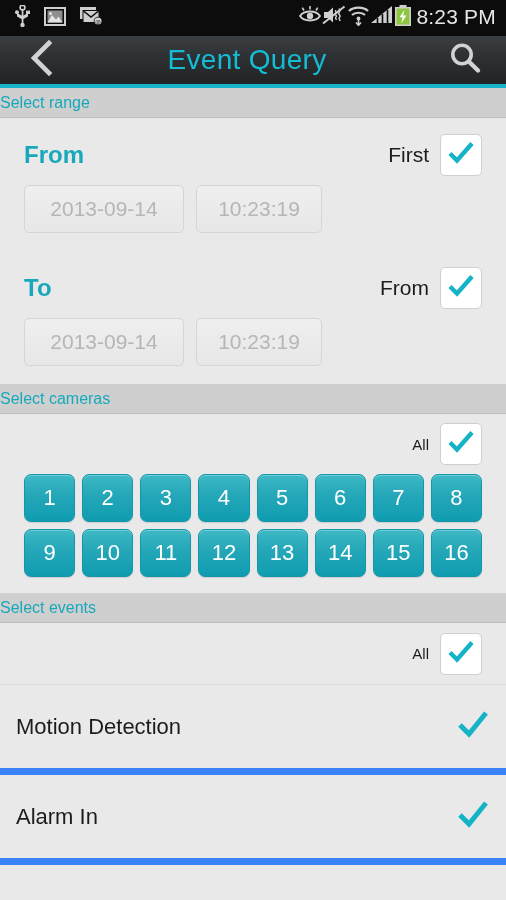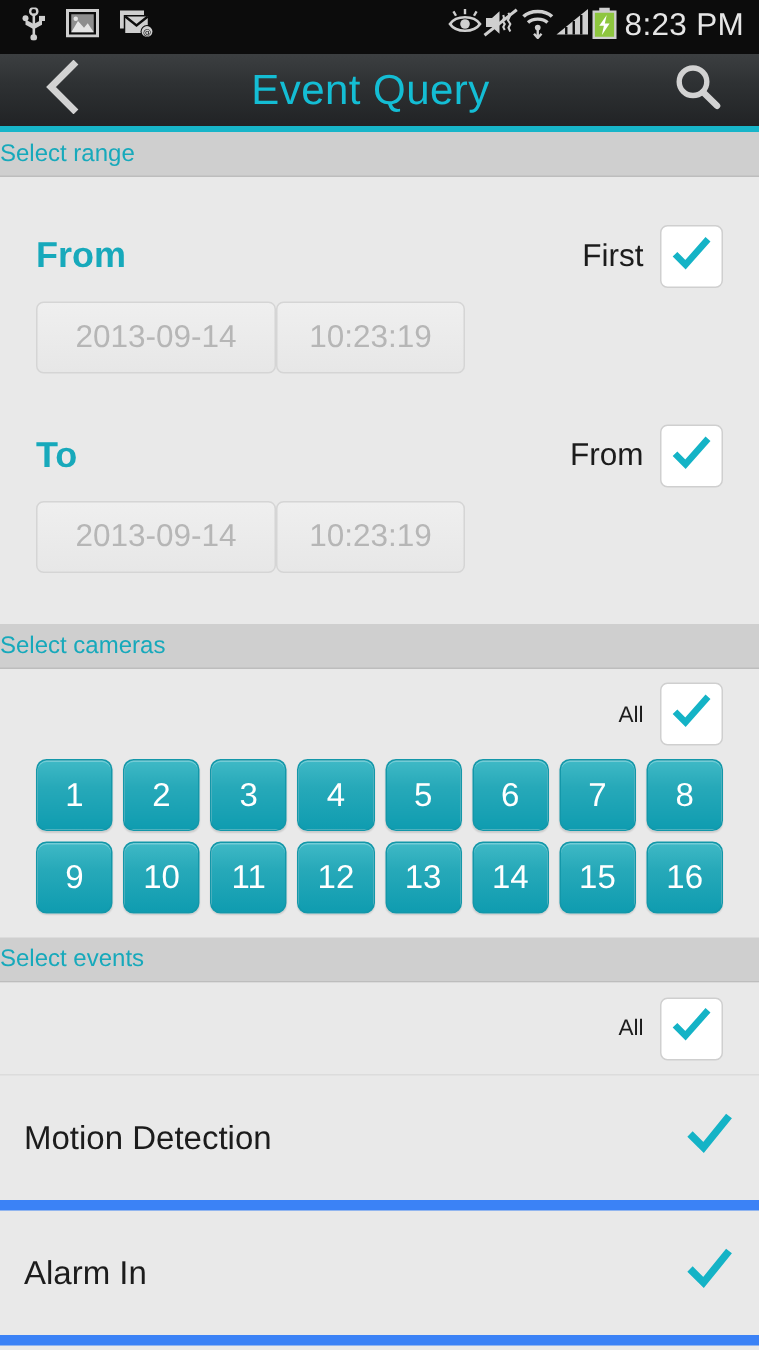--- a/index.html
+++ b/index.html
@@ -100,7 +100,7 @@
   
   .range-panel {
     background: #e9e9e9;
-    padding: 16px 24px;
+    padding: 0 24px;
   }
   .range-row {
     position: relative;

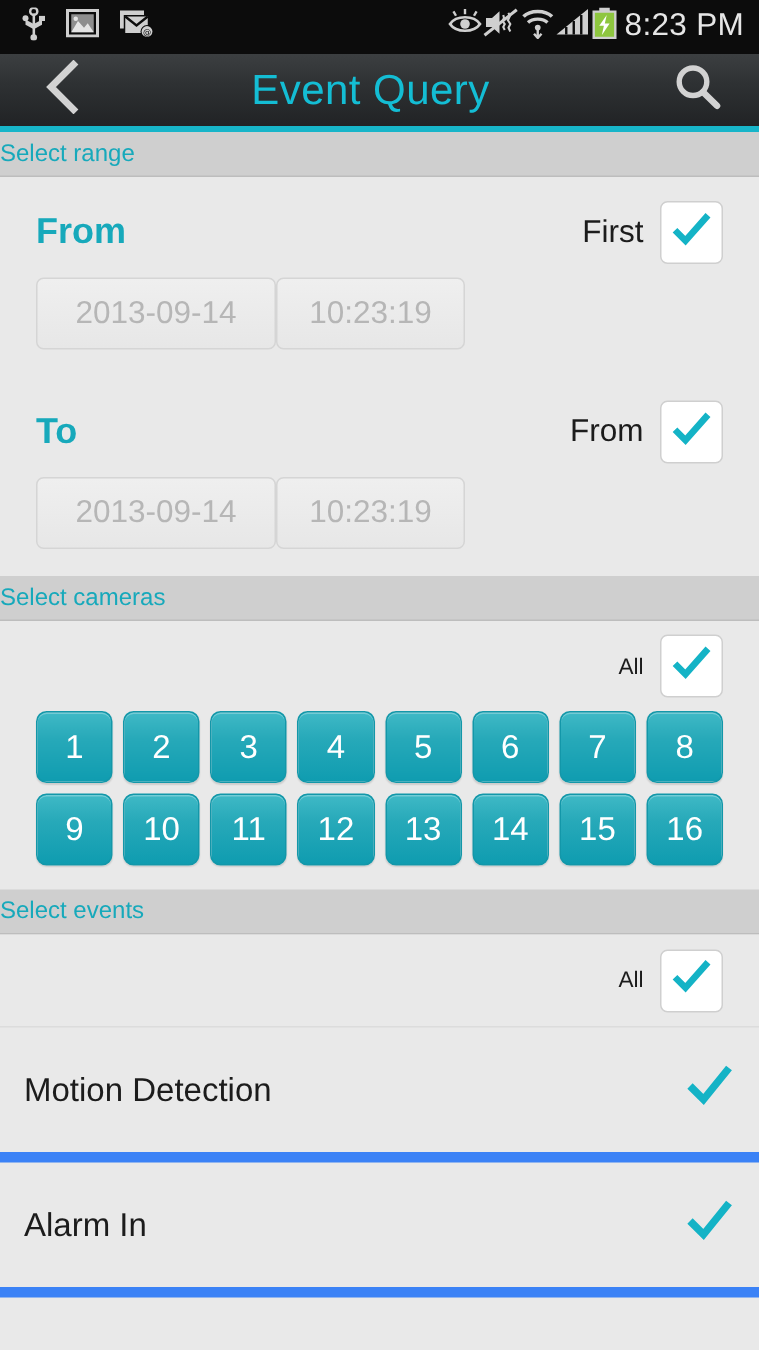--- a/index.html
+++ b/index.html
@@ -128,6 +128,7 @@
   }
   .range-inputs {
     display: flex;
+    gap: 12px;
     padding-top: 7px;
     padding-bottom: 18px;
   }

